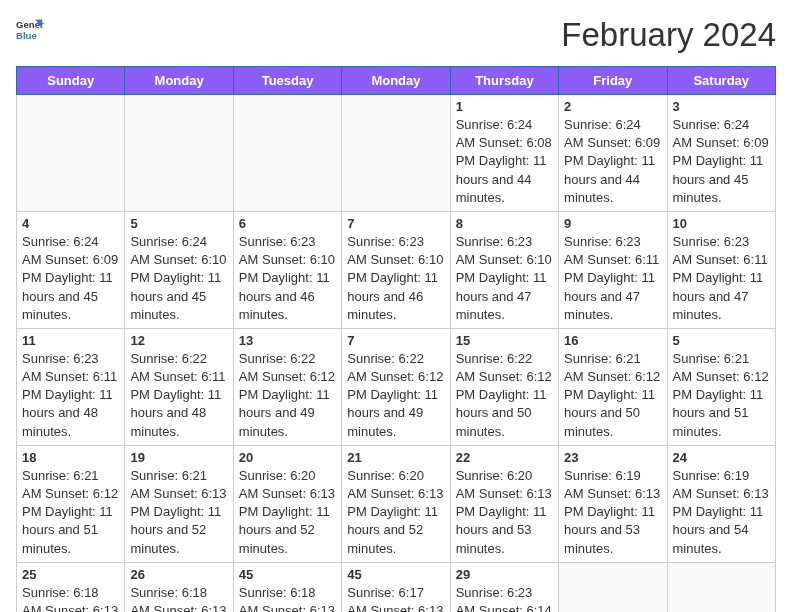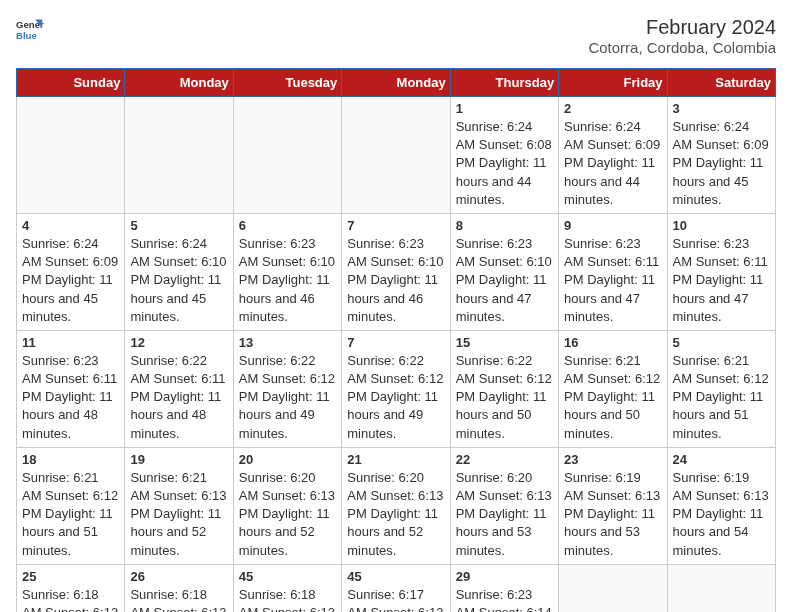--- a/index.html
+++ b/index.html
@@ -29,7 +29,7 @@
       text-align: right;
     }
     .cal-title {
-      font-size: 20px;
+      font-size: 33px;
       color: #333;
       font-weight: normal;
     }

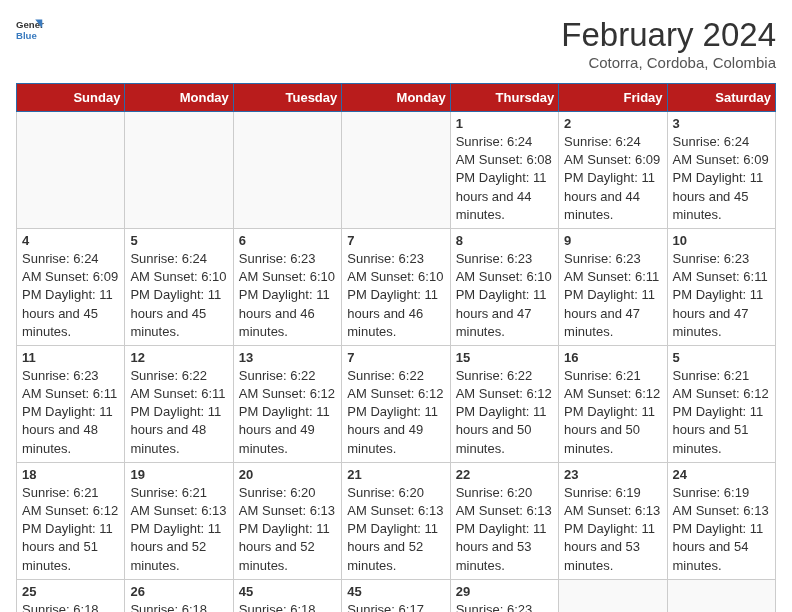--- a/index.html
+++ b/index.html
@@ -89,7 +89,6 @@
   </div>
   <div class="title-block">
     <div class="cal-title">February 2024</div>
-    <div class="cal-subtitle">Cotorra, Cordoba, Colombia</div>
   </div>
 </div>
 

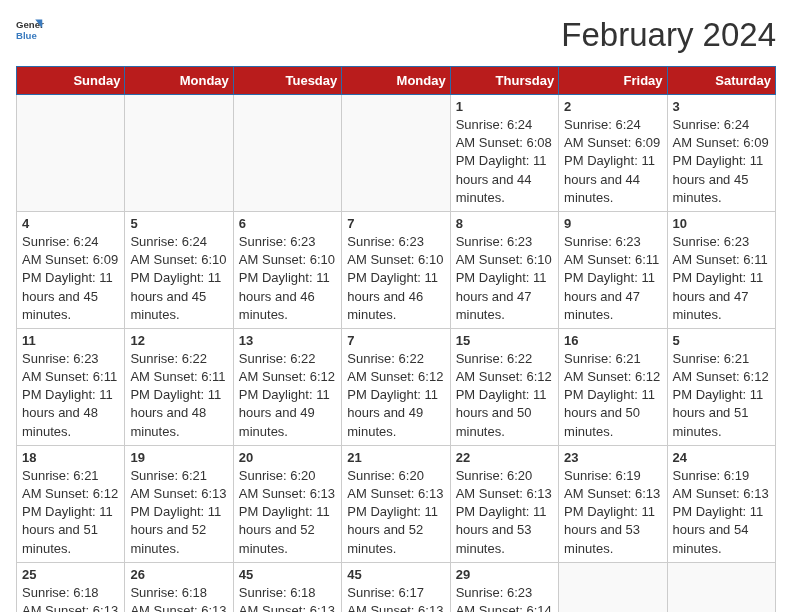--- a/index.html
+++ b/index.html
@@ -43,12 +43,12 @@
       table-layout: fixed;
     }
     th {
-      background-color: #b91c1c;
+      background-color: #8b5cf6;
       color: #fff;
       font-size: 13px;
       font-weight: bold;
       padding: 6px 4px;
-      text-align: right;
+      text-align: center;
       border: 1px solid #2a6aaa;
     }
     td {

